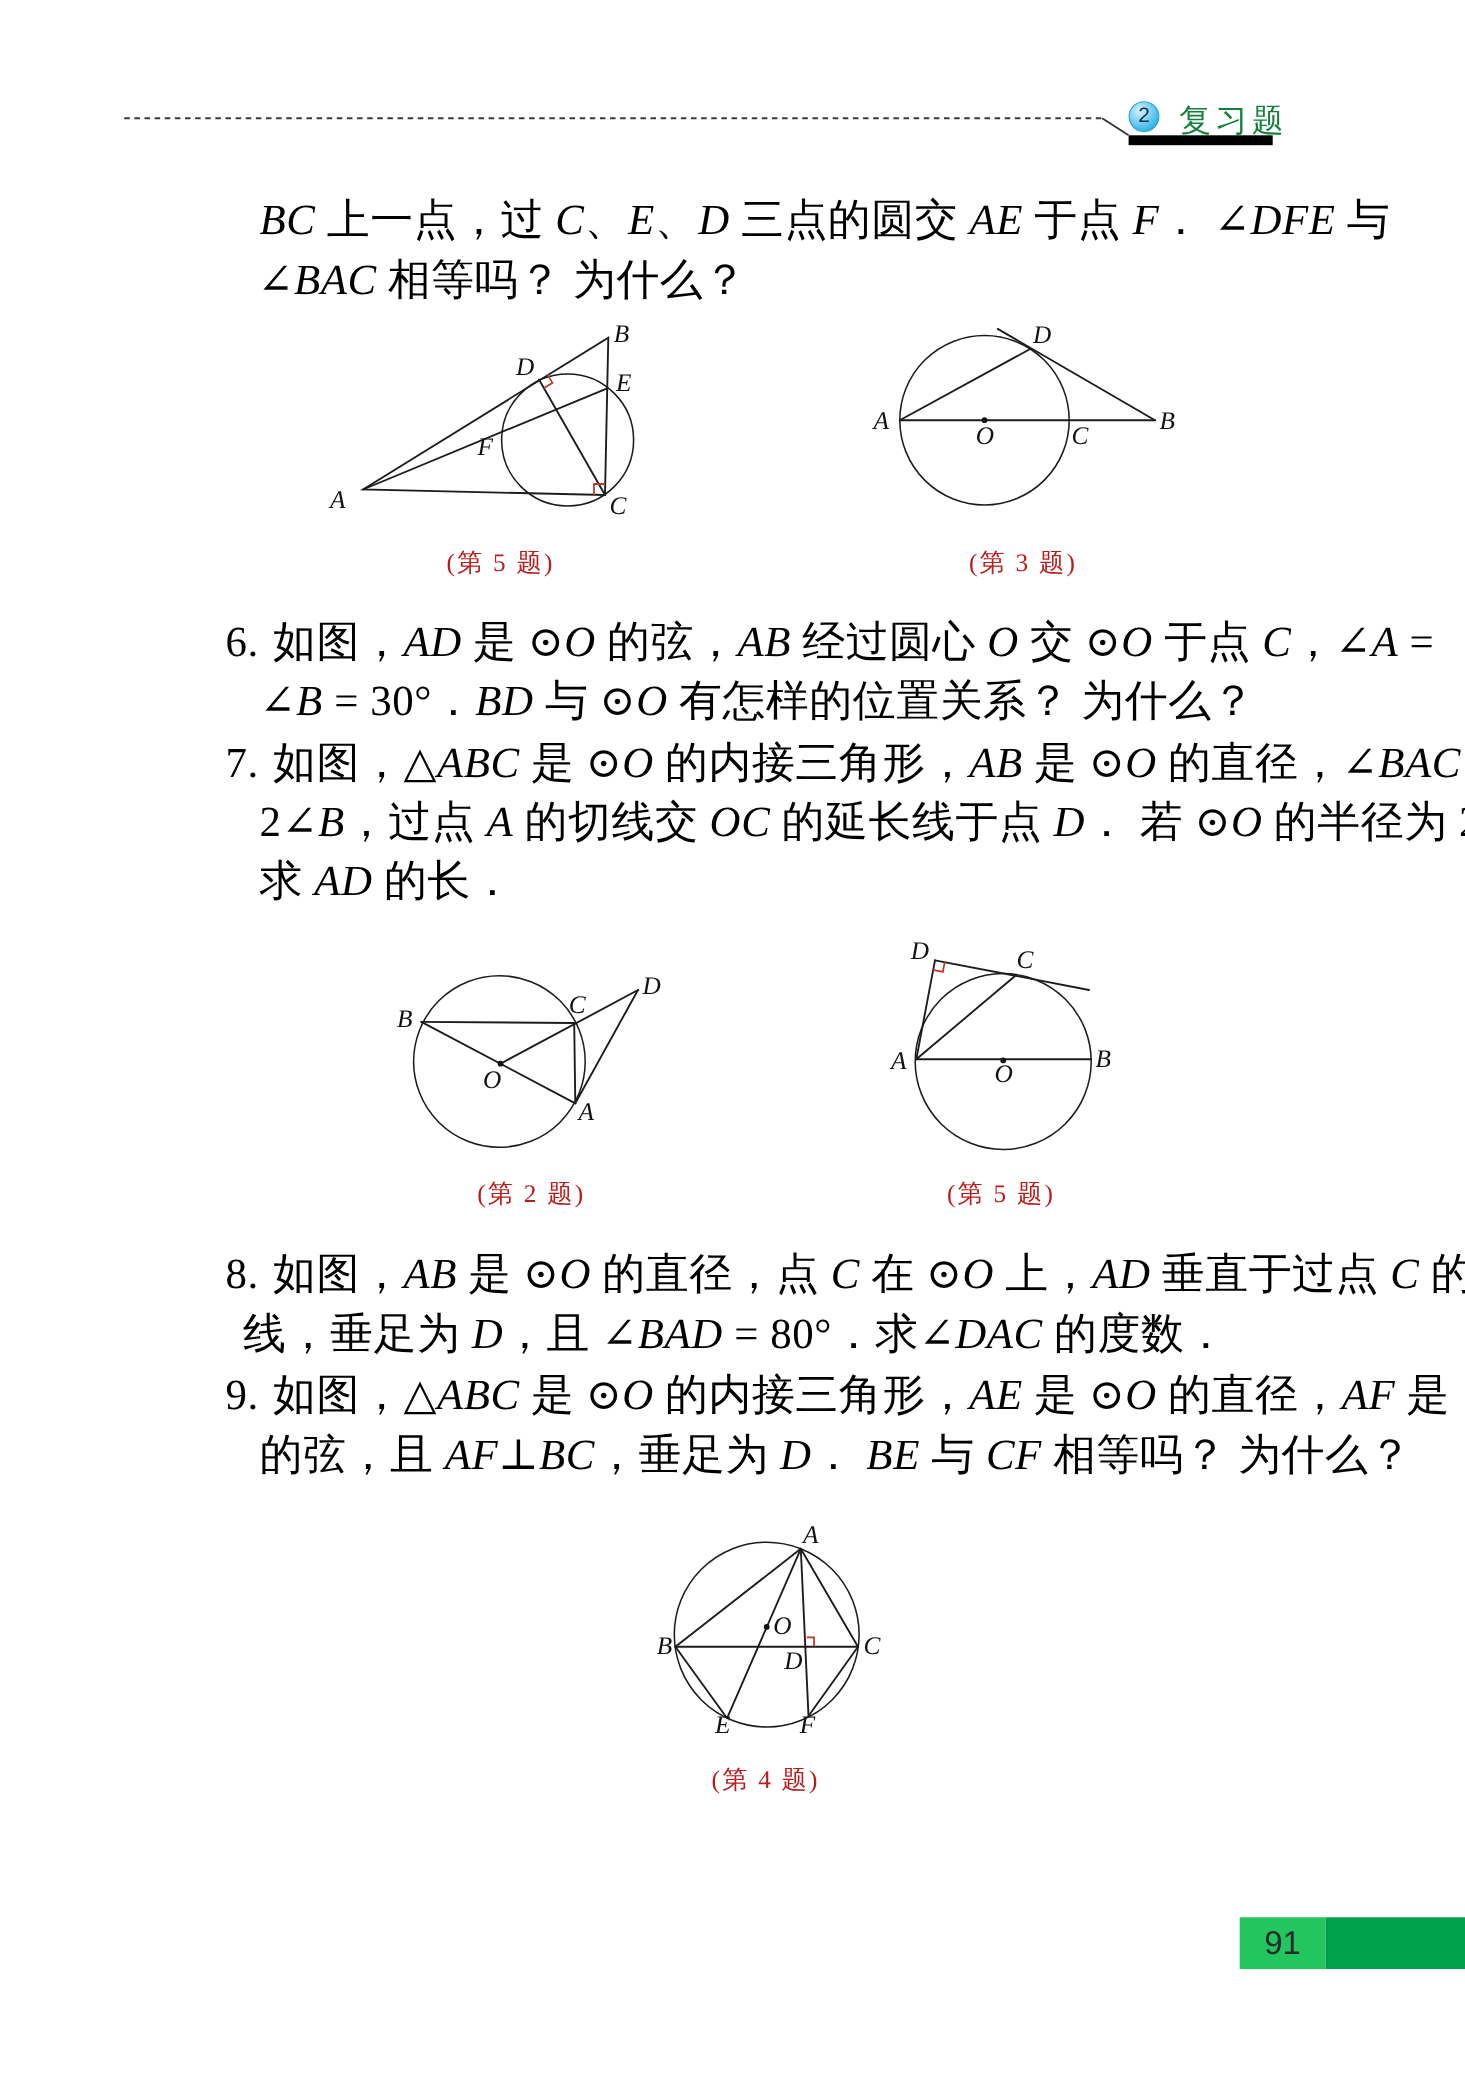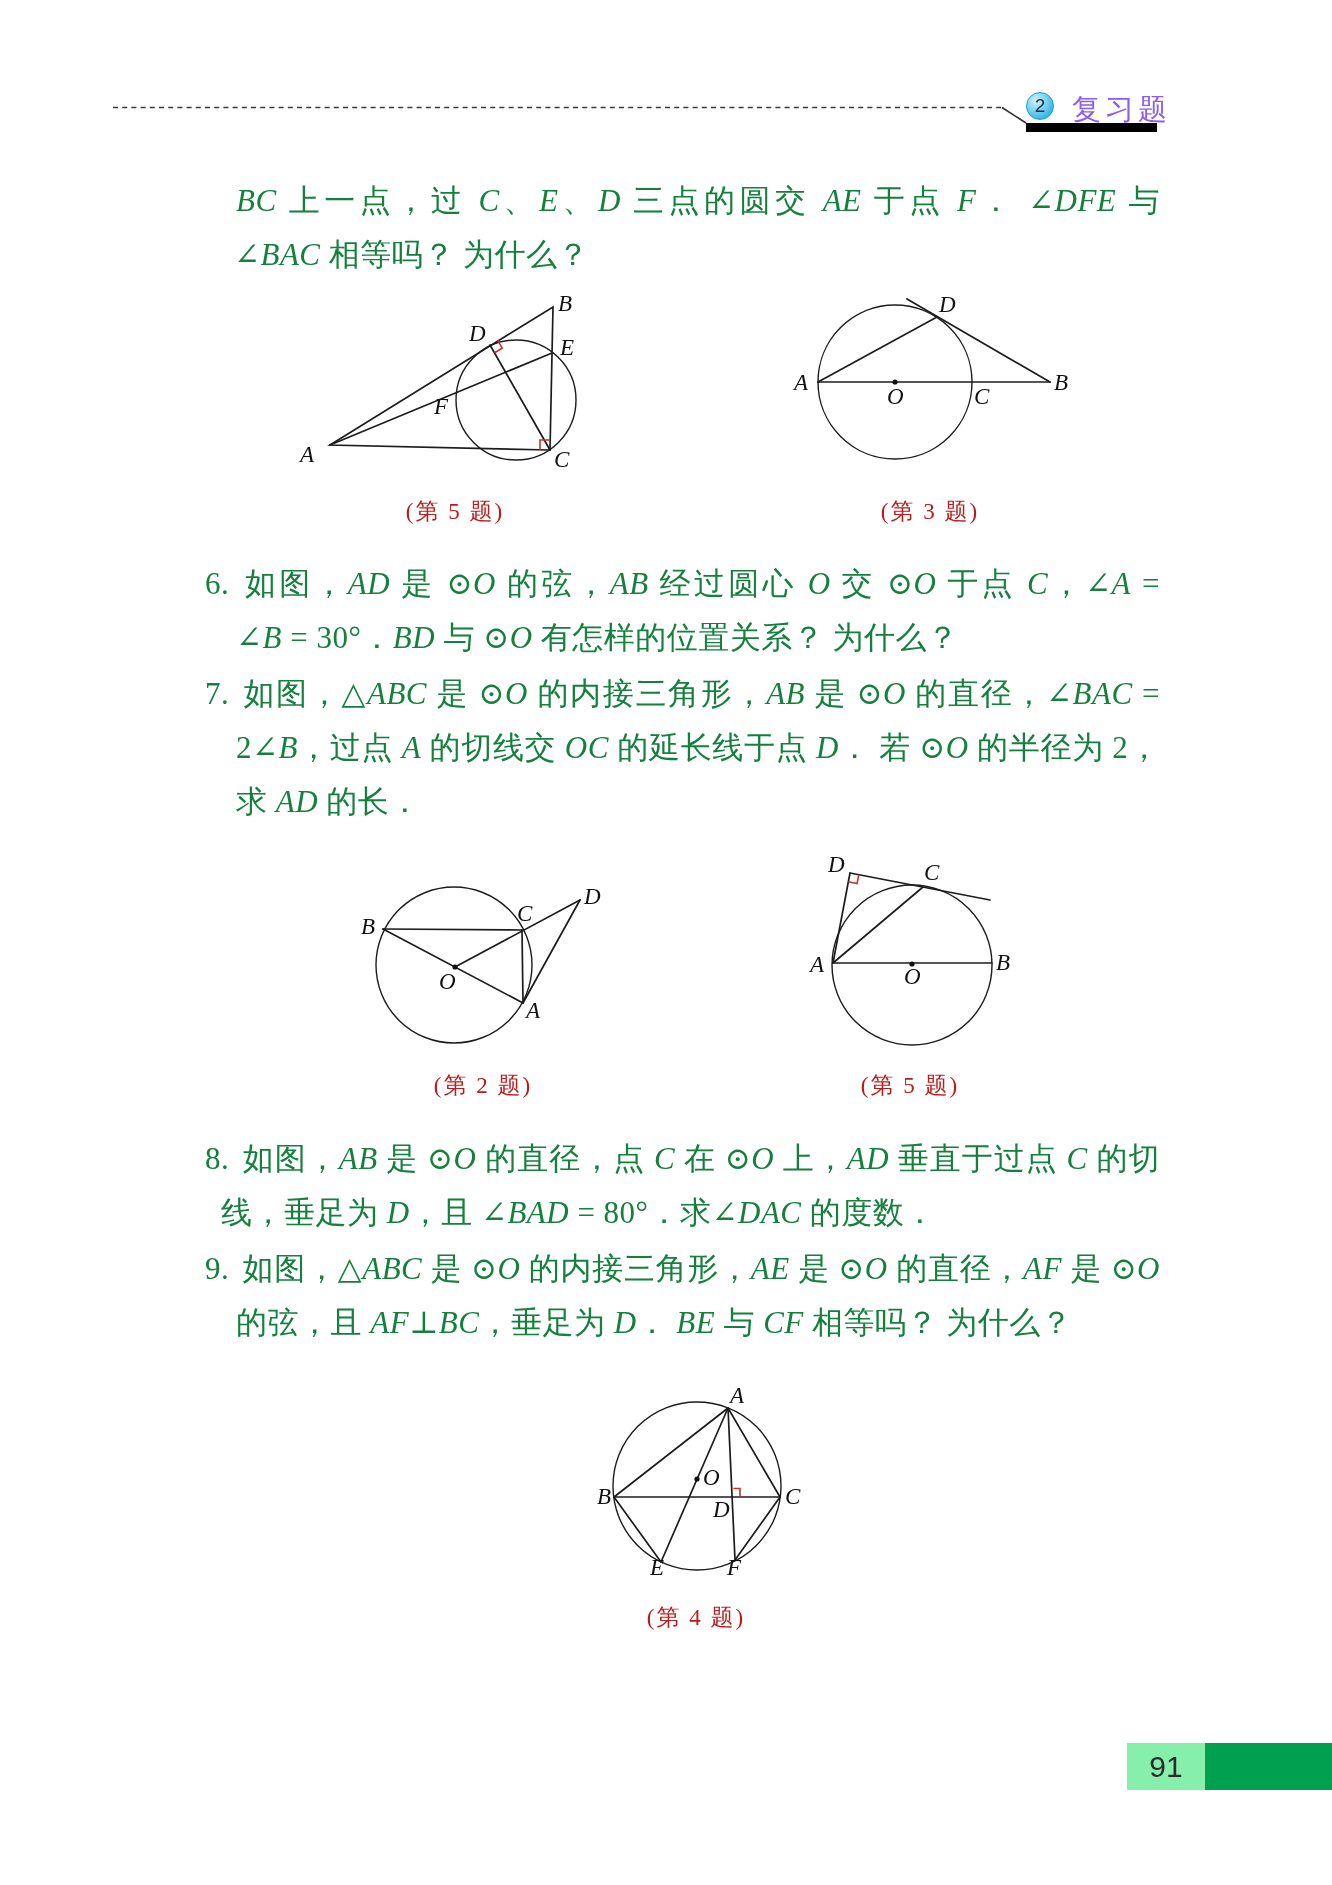--- a/index.html
+++ b/index.html
@@ -20,7 +20,7 @@
   .hdr-title{
     position:absolute;left:1072px;top:90px;width:88px;
     font-family:"Liberation Sans","DejaVu Sans",sans-serif;
-    font-size:29px;letter-spacing:4px;color:#8b5cf6;white-space:nowrap;
+    font-size:29px;letter-spacing:4px;color:#15803d;white-space:nowrap;
   }
   .hdr-bar{position:absolute;left:1026px;top:123px;width:131px;height:9px;background:#000;}
   

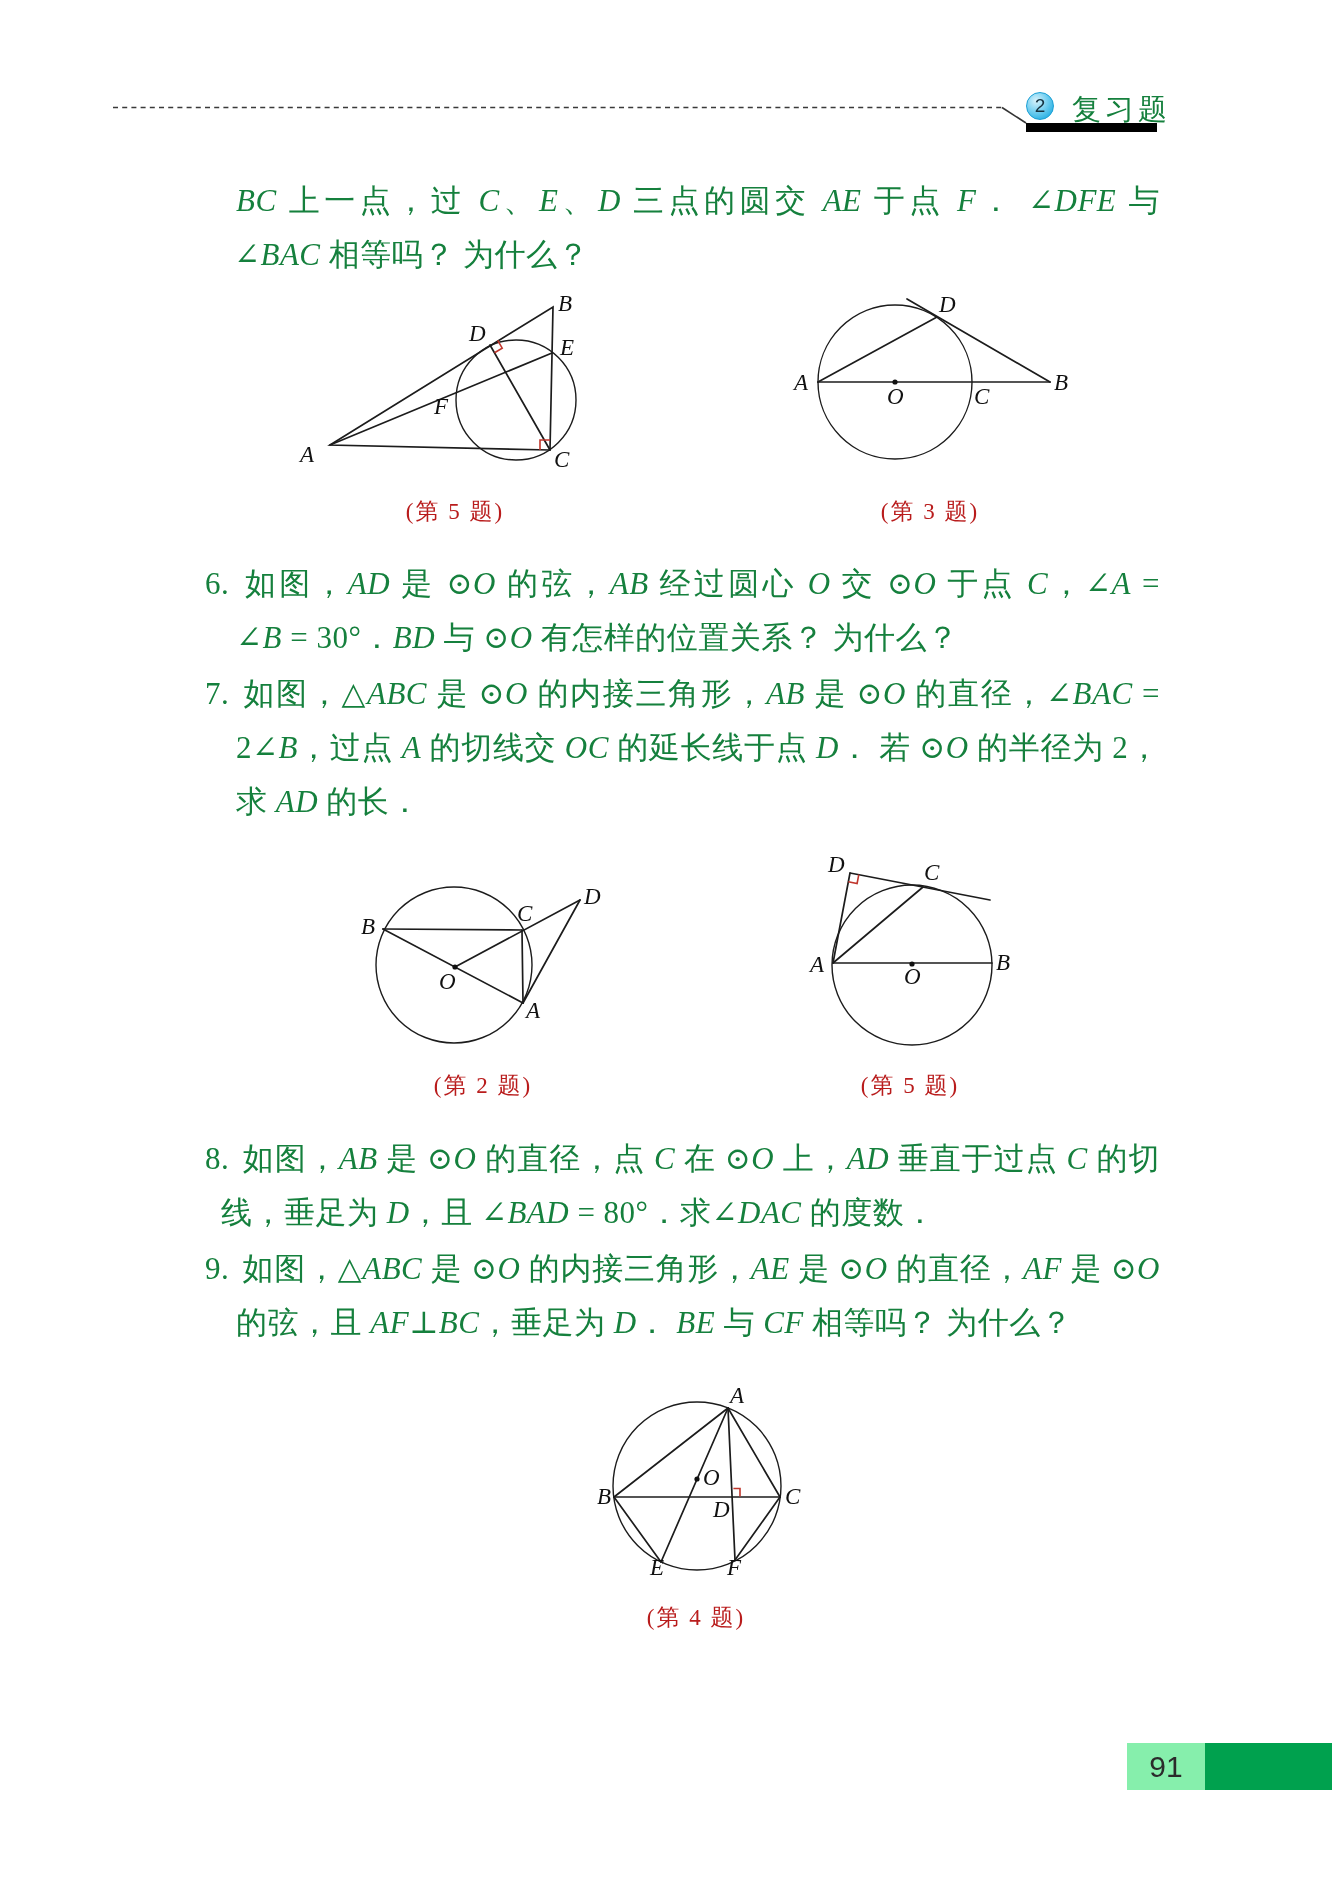--- a/index.html
+++ b/index.html
@@ -25,8 +25,8 @@
   .hdr-bar{position:absolute;left:1026px;top:123px;width:131px;height:9px;background:#000;}
   
   .tl{
-    position:absolute;font-size:31px;line-height:40px;white-space:nowrap;
-    letter-spacing:0.5px;color:#15803d;
+    position:absolute;font-size:39px;line-height:40px;white-space:nowrap;
+    letter-spacing:0.5px;color:#000000;
   }
   .just{white-space:nowrap;text-align:justify;text-align-last:justify;}
   .pnum{display:inline-block;margin-right:13px;}

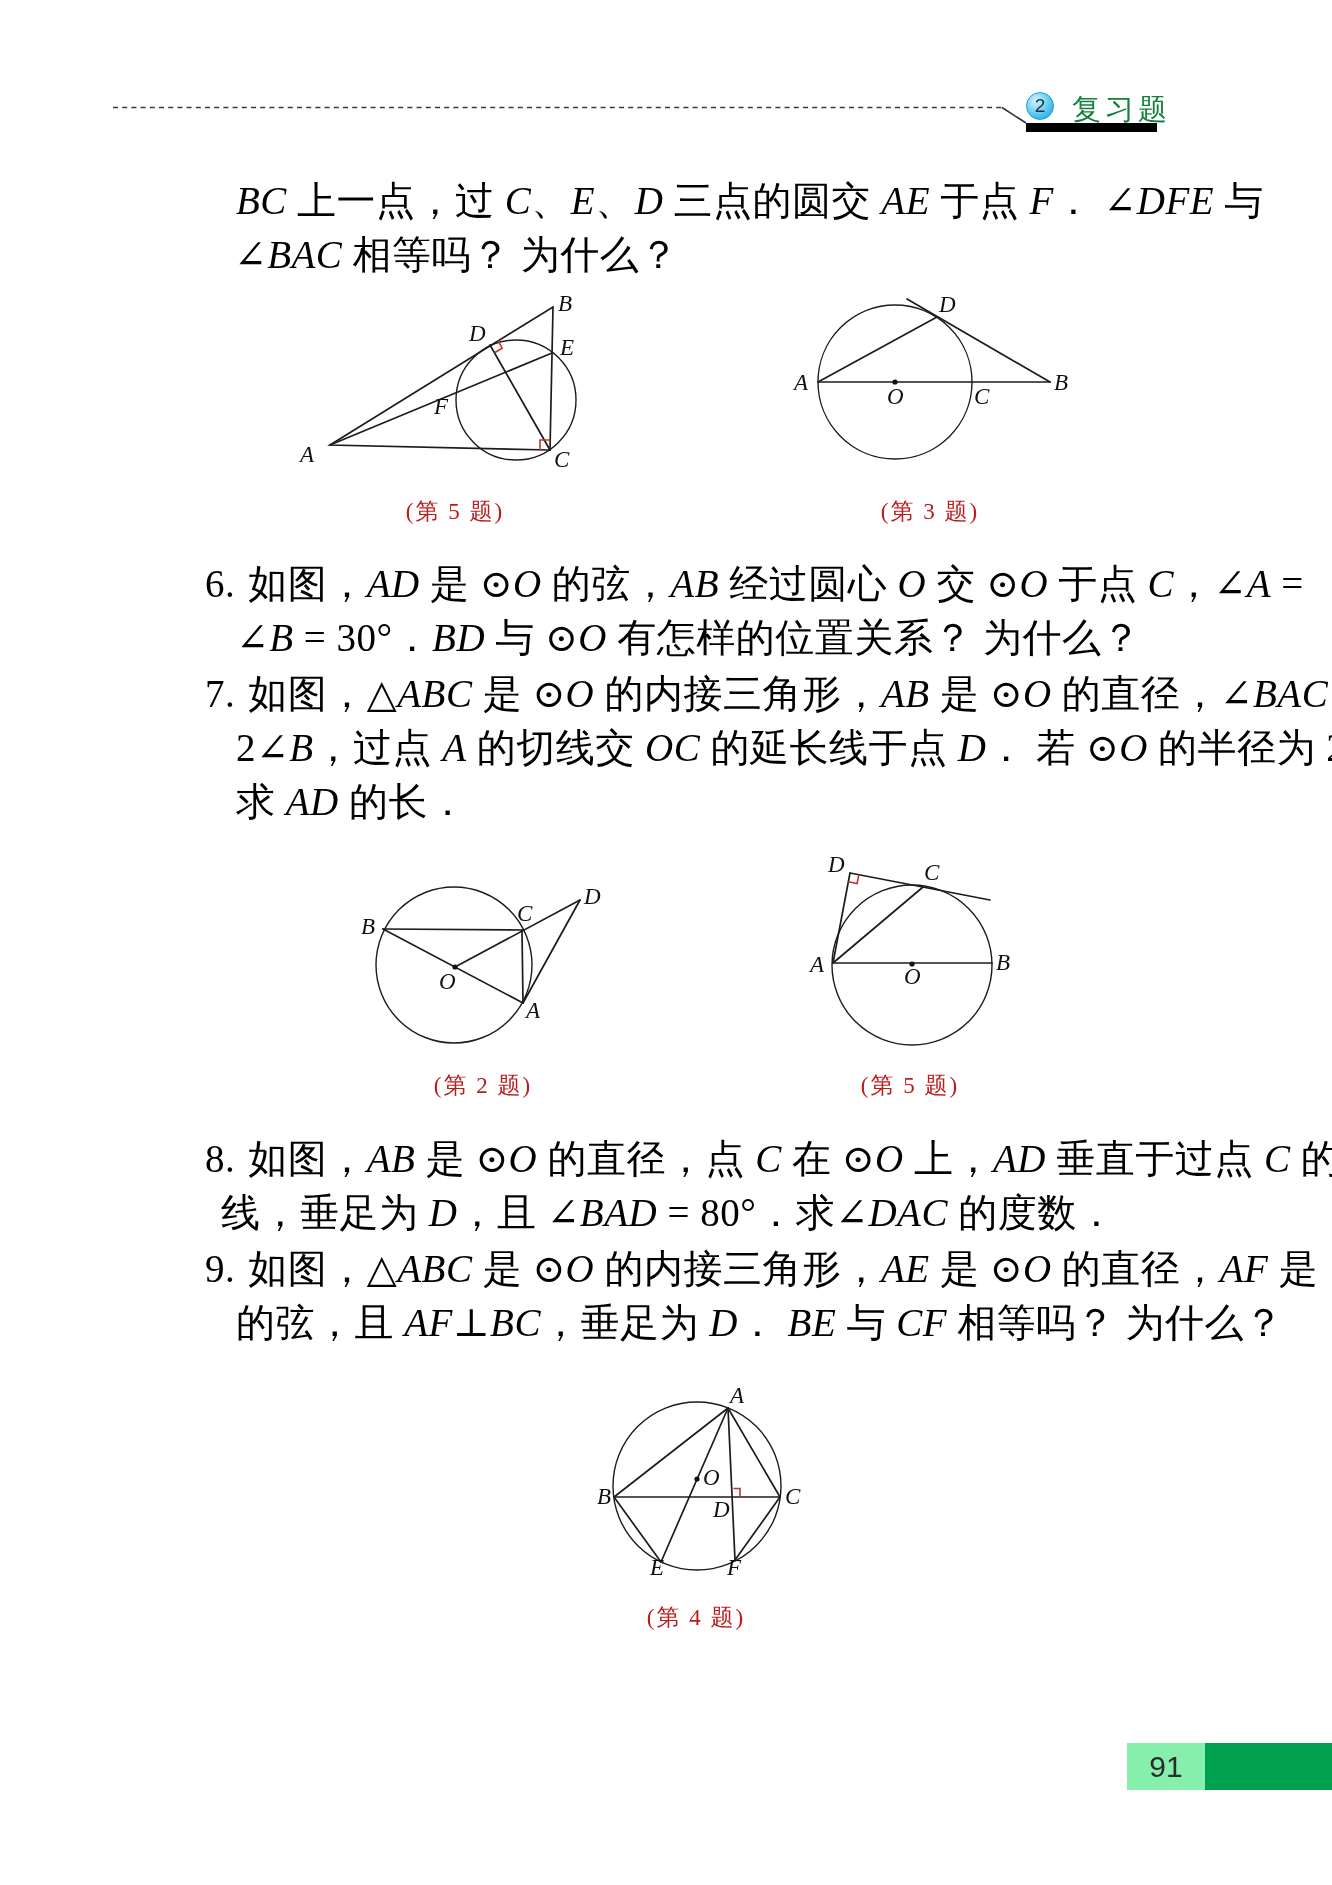--- a/index.html
+++ b/index.html
@@ -44,7 +44,7 @@
   }
   
   .pg-light{
-    position:absolute;left:1127px;top:1743px;width:78px;height:47px;background:#86efac;
+    position:absolute;left:1127px;top:1743px;width:78px;height:47px;background:#22c55e;
     display:flex;align-items:center;justify-content:center;
     font-family:"Liberation Sans","DejaVu Sans",sans-serif;font-size:30px;color:#2b2b2b;
   }

